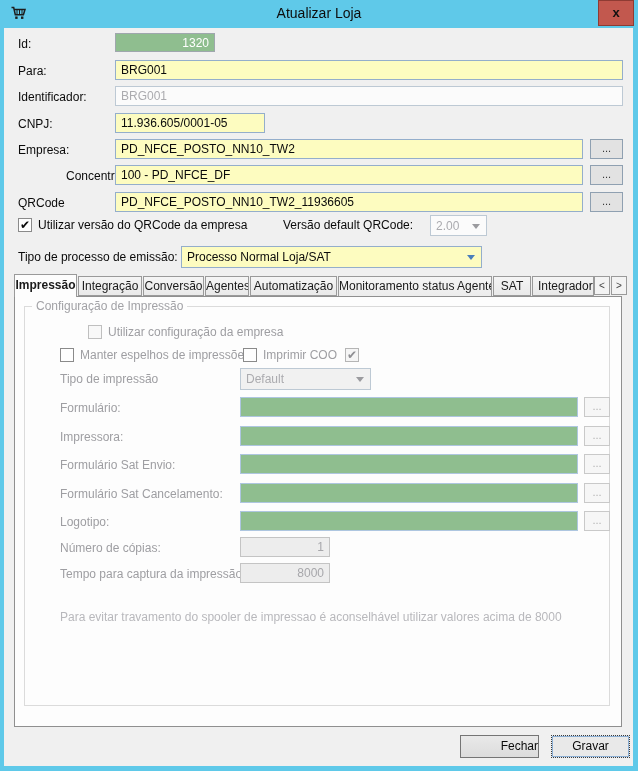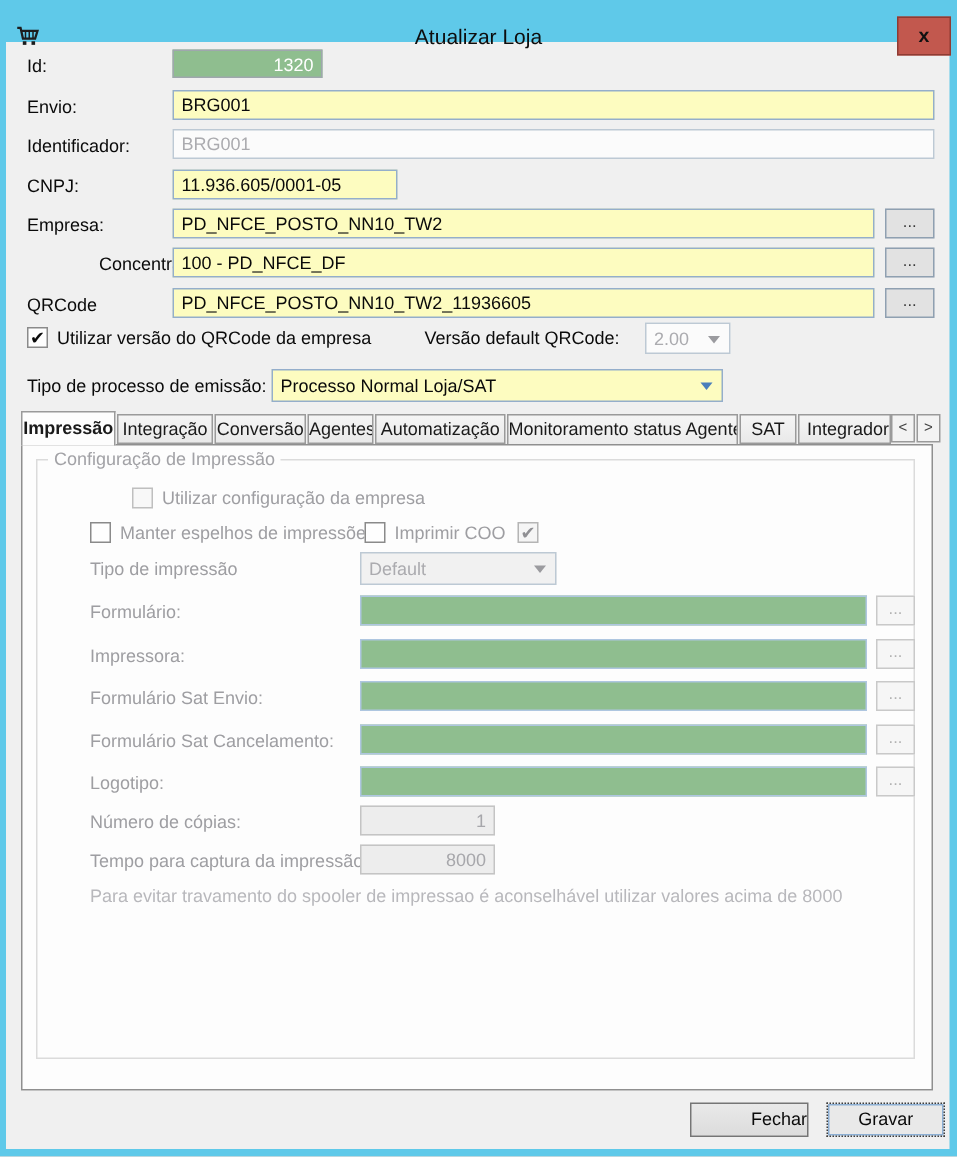--- a/index.html
+++ b/index.html
@@ -5,7 +5,7 @@
   html,body{margin:0;padding:0;background:#cfcfcf;font-family:"Liberation Sans","DejaVu Sans",sans-serif;}
   .window{position:relative;width:638px;height:771px;background:var(--titlebar-blue,#5FC9E9);overflow:hidden;}
   .main-bg{position:absolute;left:4px;top:28px;width:629px;height:738px;background:#F0F0F0;}
-  .titlebar{position:absolute;left:0;top:11px;width:638px;height:28px;}
+  .titlebar{position:absolute;left:0;top:0;width:638px;height:28px;}
   .title{position:absolute;left:0;top:0;width:100%;text-align:center;line-height:27px;font-size:14px;color:#0d0d0d;}
   .cart{position:absolute;left:10px;top:5px;}
   .close{position:absolute;left:598px;top:0;width:36px;height:26px;background:var(--close-red,#C2584E);

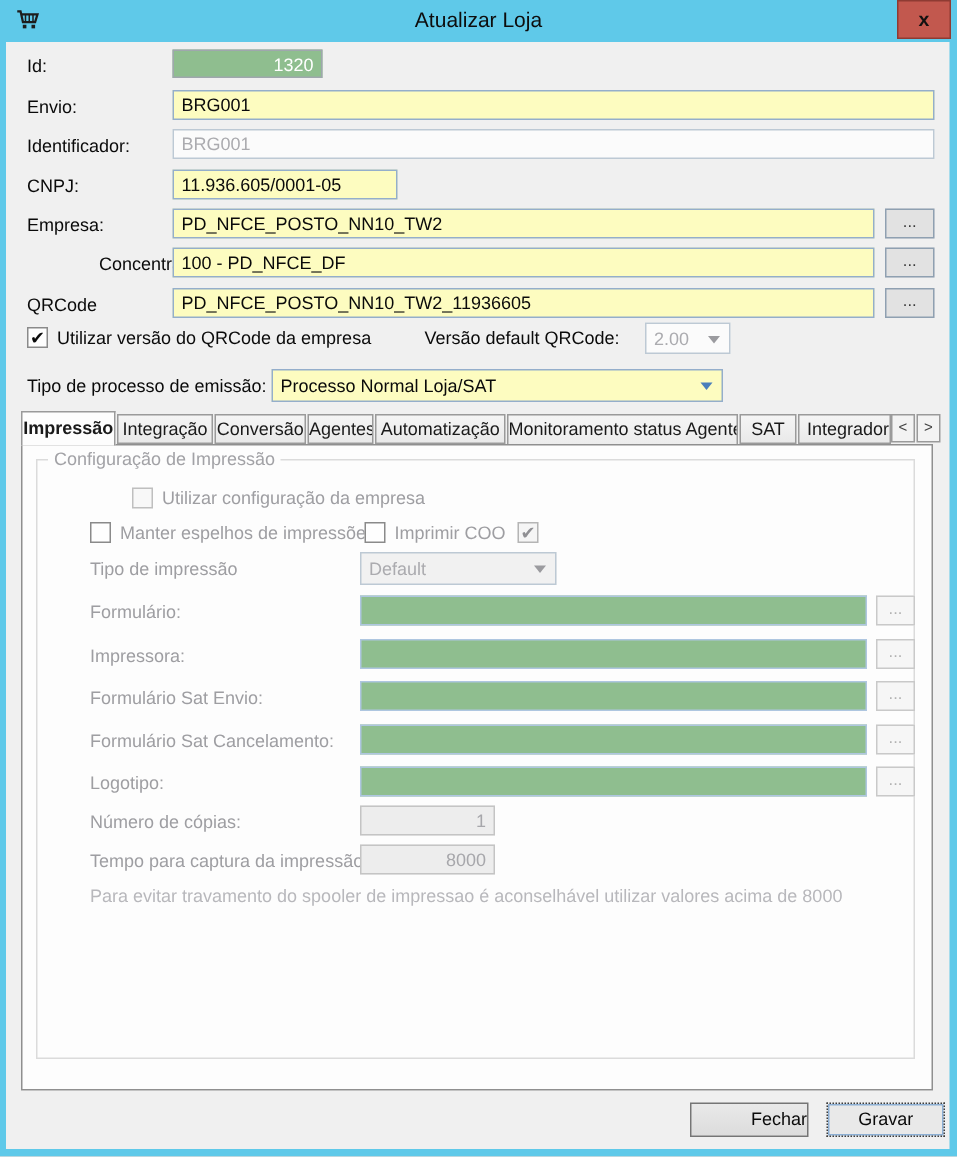--- a/index.html
+++ b/index.html
@@ -66,7 +66,7 @@
   <div class="lbl" style="left:18px;top:37px;">Id:</div>
   <div class="field idf" style="left:115px;top:33px;width:100px;height:19px;">1320</div>
 
-  <div class="lbl" style="left:18px;top:64px;">Envio:</div>
+  <div class="lbl" style="left:18px;top:64px;">Para:</div>
   <div class="field" style="left:115px;top:60px;width:508px;height:20px;">BRG001</div>
 
   <div class="lbl" style="left:18px;top:90px;">Identificador:</div>

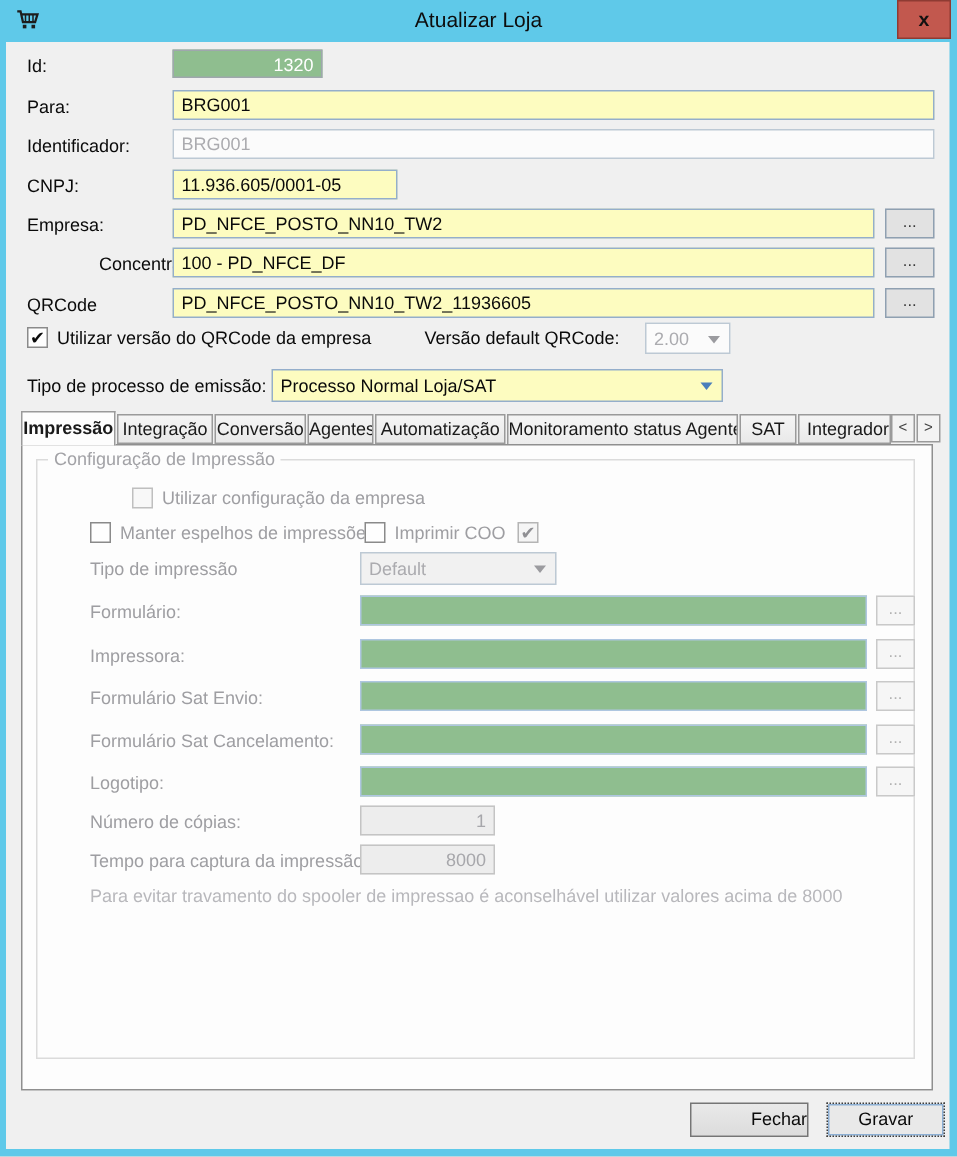--- a/index.html
+++ b/index.html
@@ -13,7 +13,7 @@
          text-align:center;line-height:23px;cursor:pointer;}
   .lbl{position:absolute;font-size:12px;color:#0a0a0a;white-space:nowrap;}
   .lbl.gray{color:#9E9EA2;}
-  .lbl.note{color:#B8B8BC;}
+  .lbl.note{color:#B8B8BC;margin-top:20px;}
   .field{position:absolute;box-sizing:border-box;font-size:12px;color:#0a0a0a;background:var(--field-yellow,#FDFCC0);
          border:1px solid #94AECB;display:flex;align-items:center;padding:0 5px;overflow:hidden;white-space:nowrap;}
   .field.idf{background:var(--field-green,#8FBE8F);border-color:#9FA7AD;color:#fff;justify-content:flex-end;}

